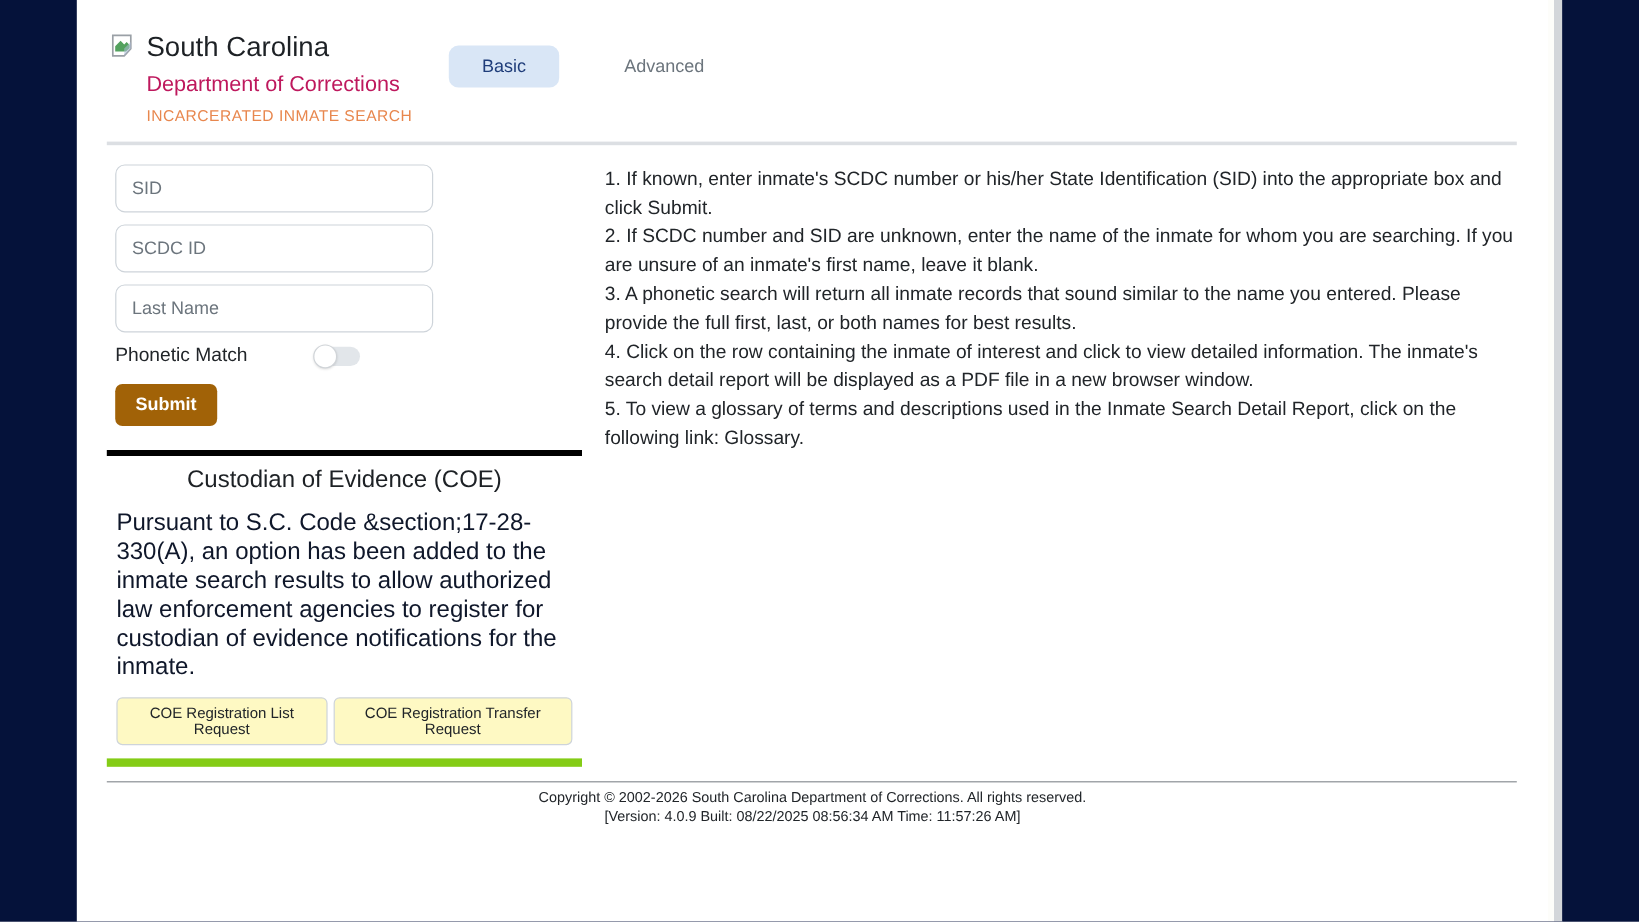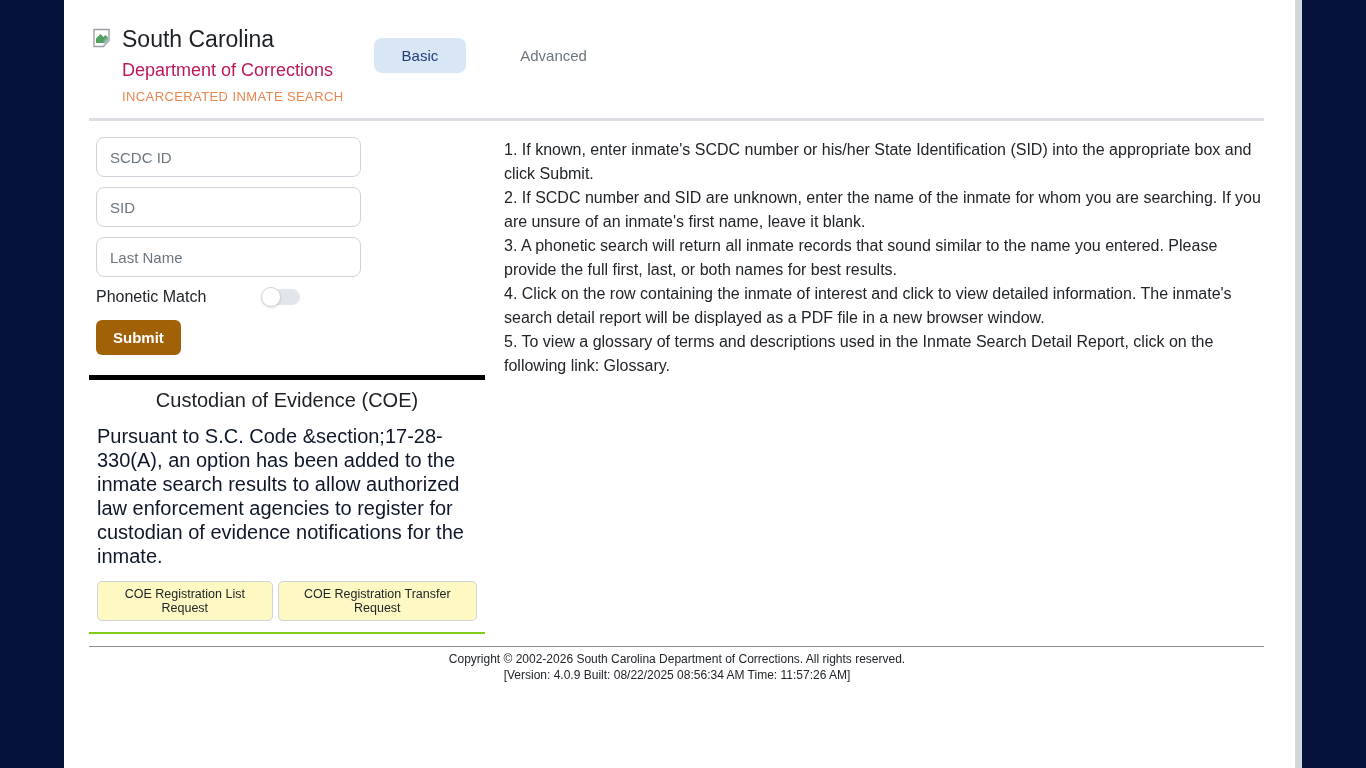--- a/index.html
+++ b/index.html
@@ -121,8 +121,8 @@
     <div class="main">
       <div class="left-col">
         <div class="form-area">
+          <input class="text-input" type="text" placeholder="SID" style="">
           <input class="text-input" type="text" placeholder="SCDC ID" style="">
-          <input class="text-input" type="text" placeholder="SID" style="">
           <input class="text-input" type="text" placeholder="Last Name" style="">
 
           <div class="switch-row">

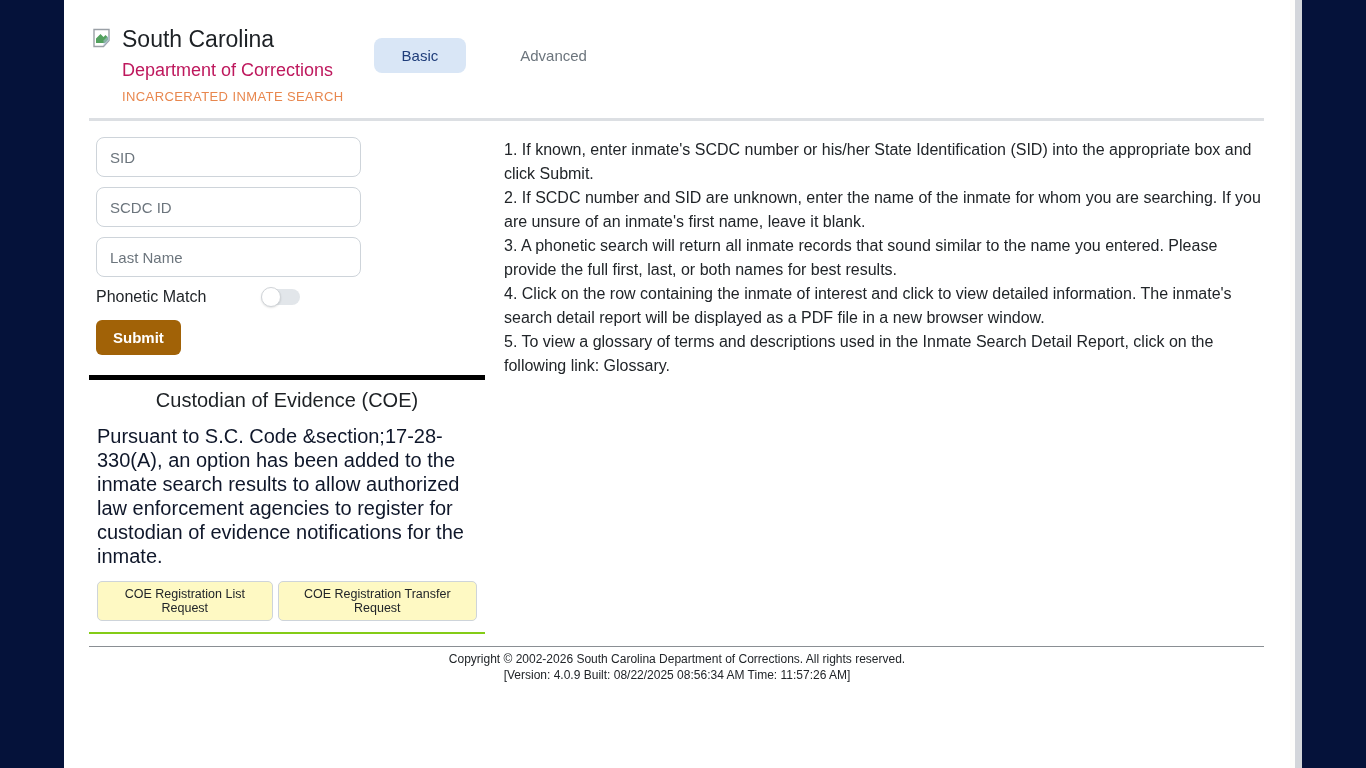--- a/index.html
+++ b/index.html
@@ -69,7 +69,7 @@
   
   .coe {
     width: 396px; margin-top: 20px;
-    border-top: 5px solid #000000; border-bottom: 2px solid #84cc16;
+    border-top: 5px solid #000000; border-bottom: 7px solid #84cc16;
     padding: 9px 8px 11px 8px;
   }
   .coe-title { font-size: 20px; font-weight: 400; text-align: center; color: #1d2125; margin-bottom: 12px; }

